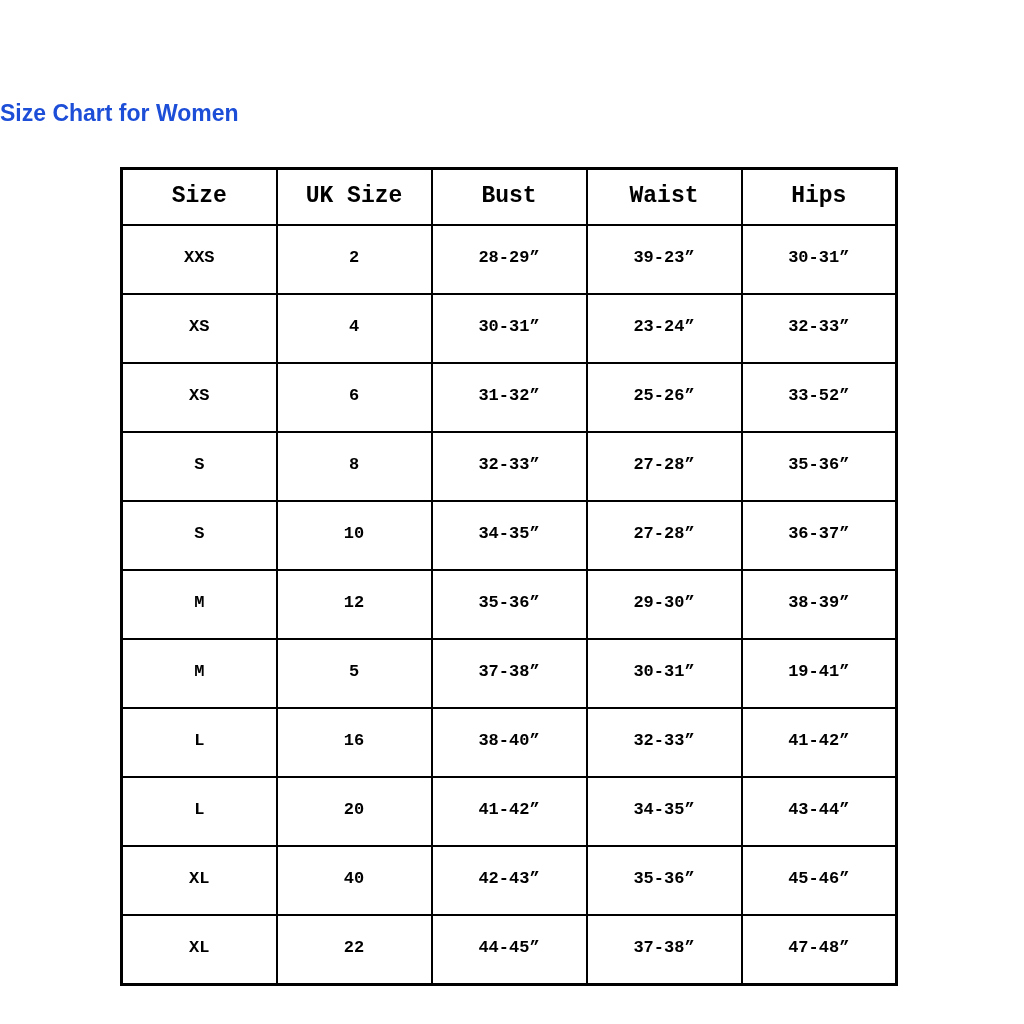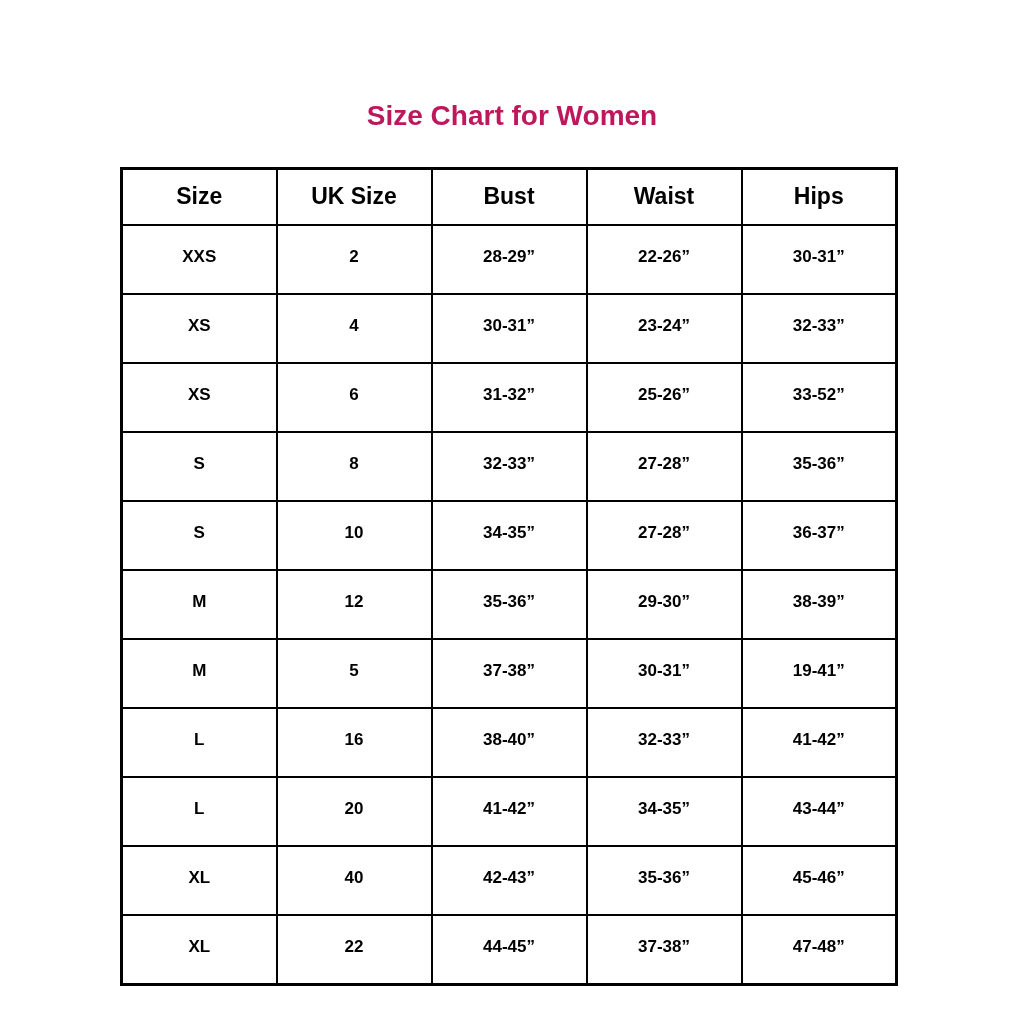--- a/index.html
+++ b/index.html
@@ -26,10 +26,10 @@
     left: 0;
     width: 100%;
     margin: 0;
-    text-align: center;
-    font-size: 28px;
+    text-align: left;
+    font-size: 23px;
     font-weight: bold;
-    color: #be185d;
+    color: #1d4ed8;
   }
   table.size-table {
     position: absolute;

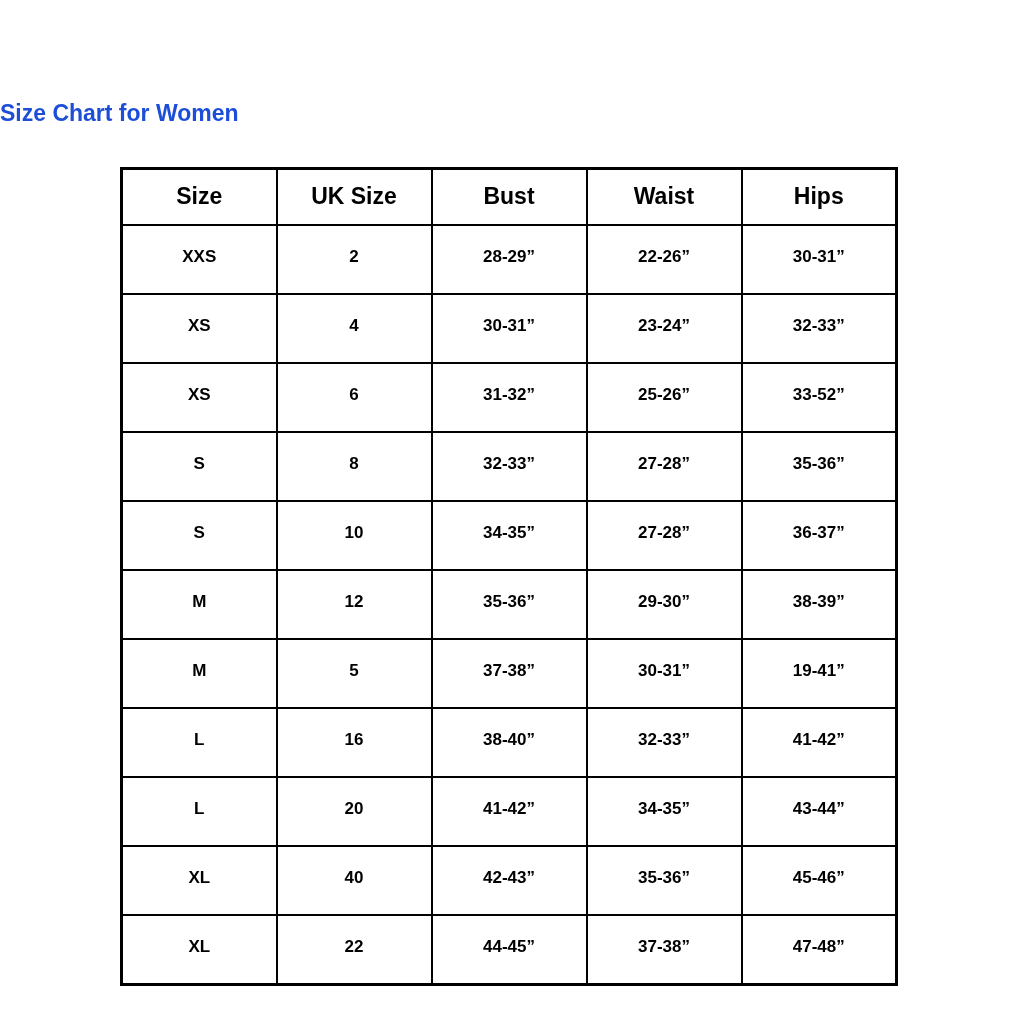--- a/index.html
+++ b/index.html
@@ -39,6 +39,7 @@
     border-collapse: collapse;
     table-layout: fixed;
     border: 3px solid #000000;
+    font-family: Liberation Mono, monospace;
   }
   table.size-table th,
   table.size-table td {

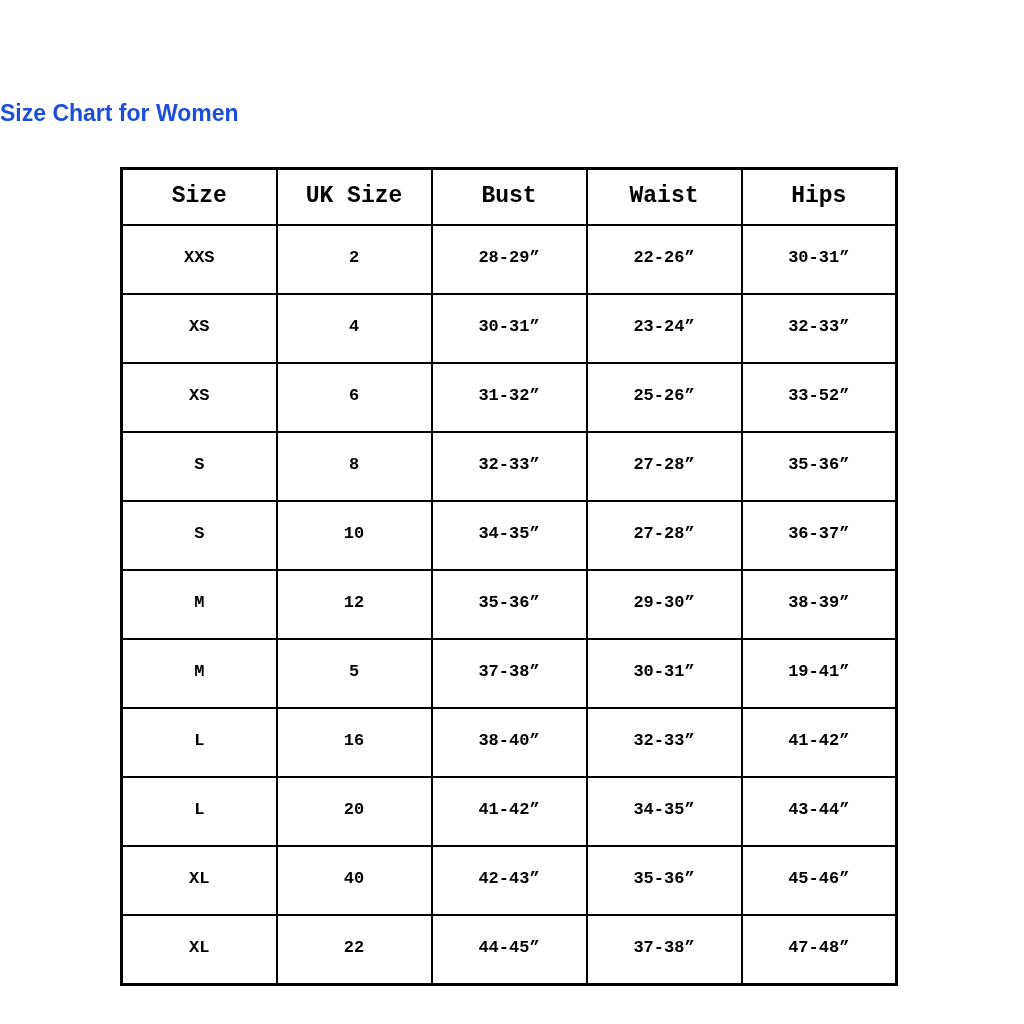--- a/index.html
+++ b/index.html
@@ -81,7 +81,7 @@
           <td>XXS</td>
           <td>2</td>
           <td>28-29”</td>
-          <td>22-26”</td>
+          <td>39-23”</td>
           <td>30-31”</td>
         </tr>
         <tr>

